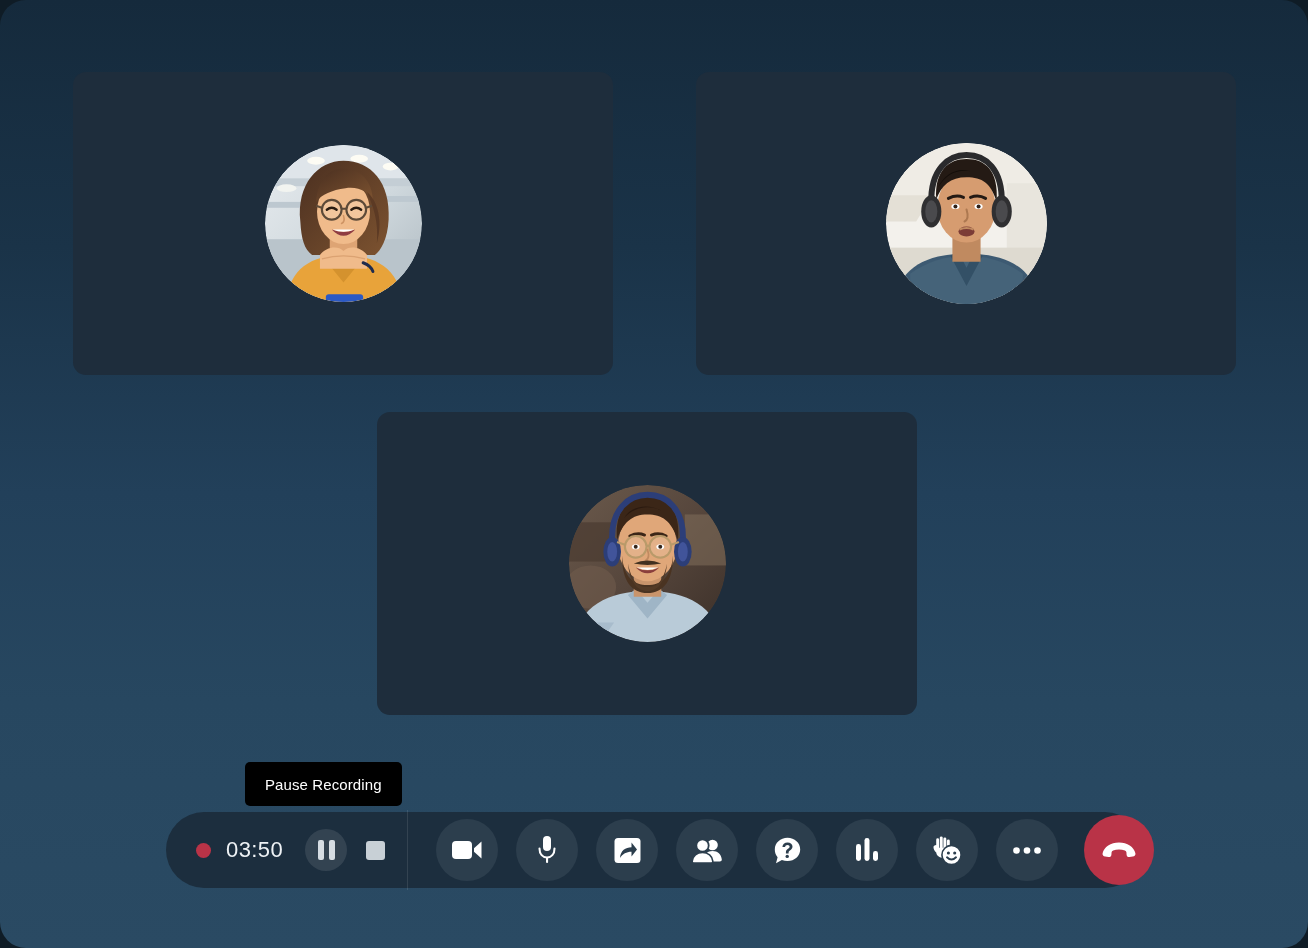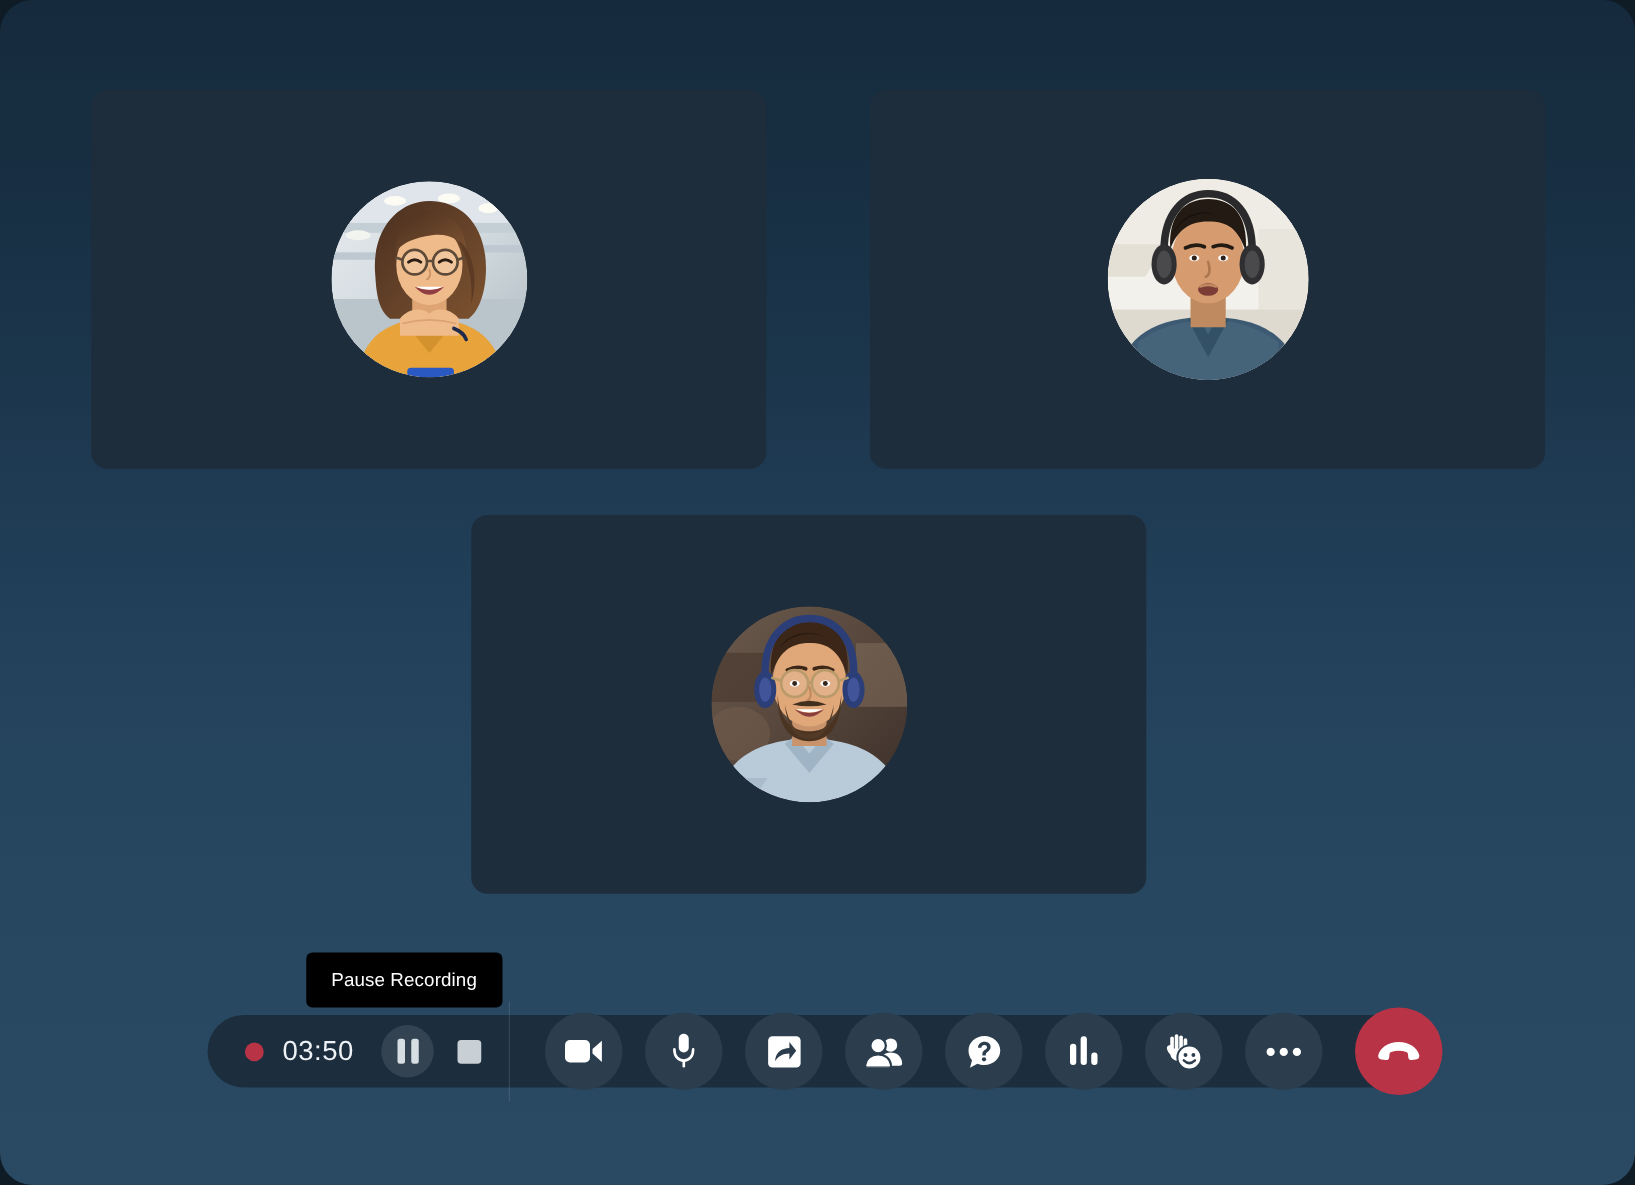--- a/index.html
+++ b/index.html
@@ -75,7 +75,7 @@
     position: absolute;
     left: 166px;
     top: 812px;
-    height: 58px;
+    height: 76px;
     width: 977px;
     background: #1c2e3e;
     border-radius: 40px;

